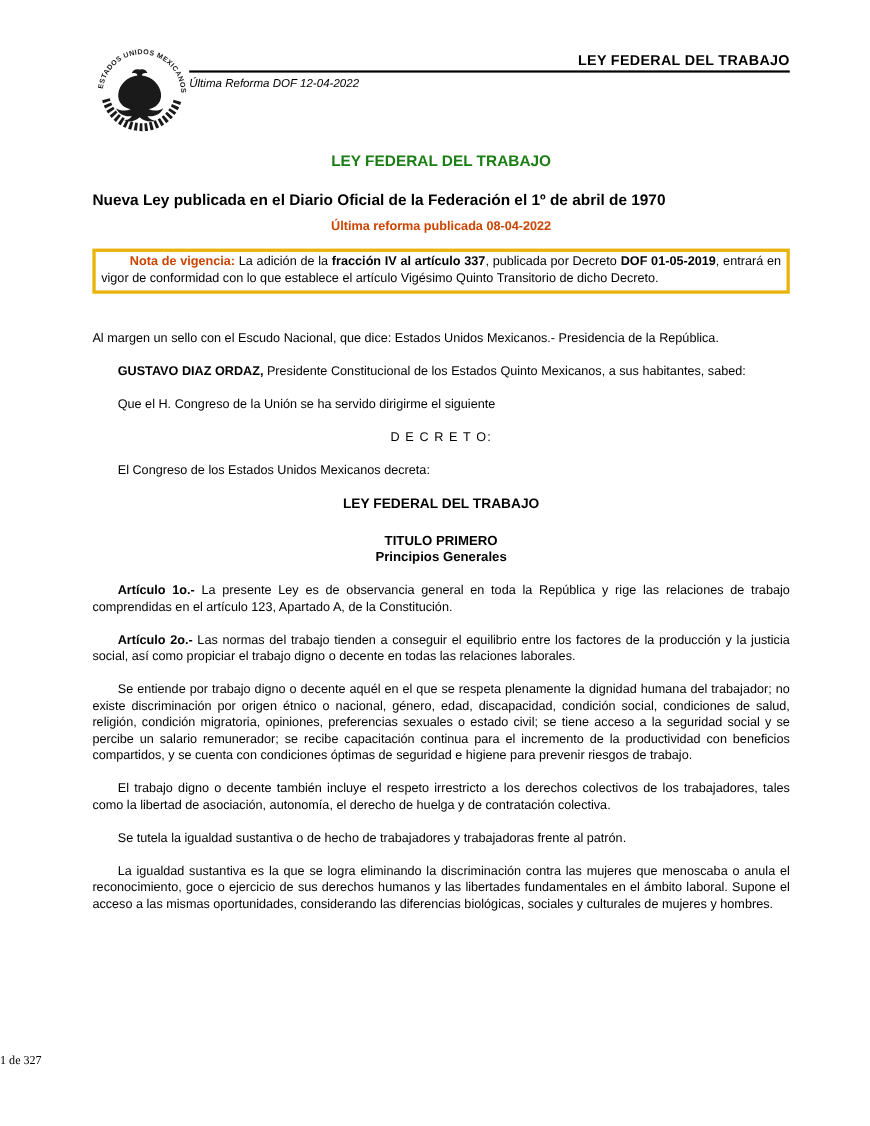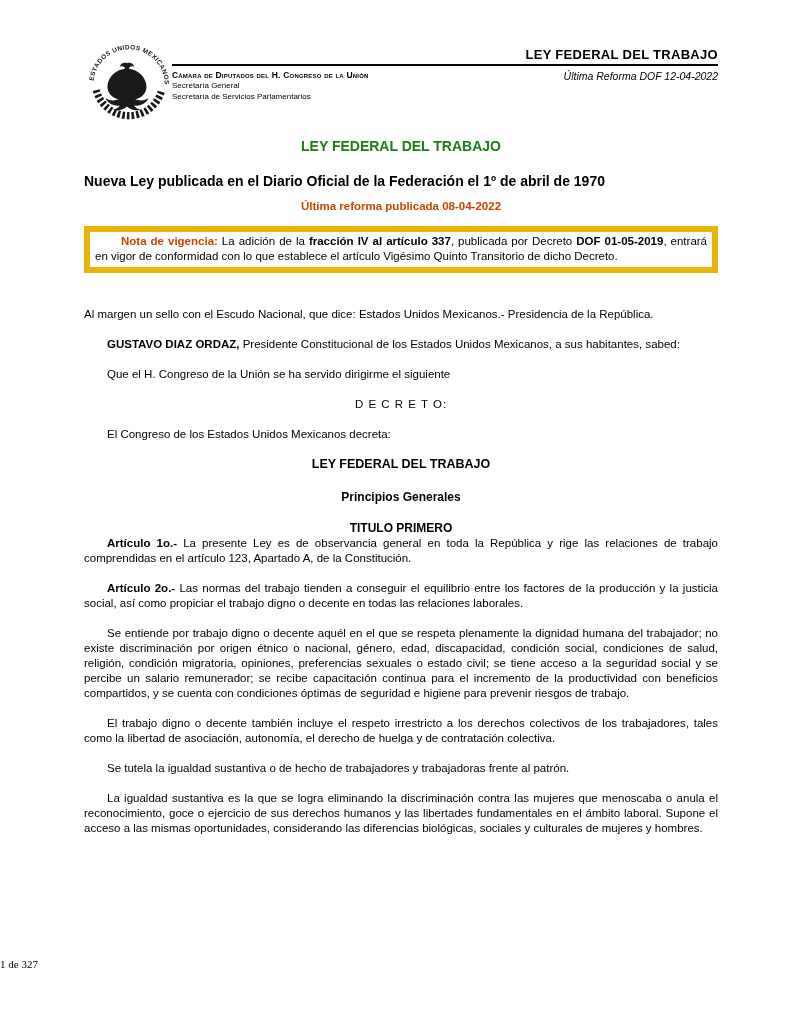--- a/index.html
+++ b/index.html
@@ -186,11 +186,6 @@
     <div class="header-title">LEY FEDERAL DEL TRABAJO</div>
     <div class="header-rule"></div>
     <div class="header-row">
-      <div>
-        <div class="institution">Cámara de Diputados del H. Congreso de la Unión</div>
-        <div class="subline">Secretaría General</div>
-        <div class="subline">Secretaría de Servicios Parlamentarios</div>
-      </div>
       <div class="header-reform">Última Reforma DOF 12-04-2022</div>
     </div>
   </div>

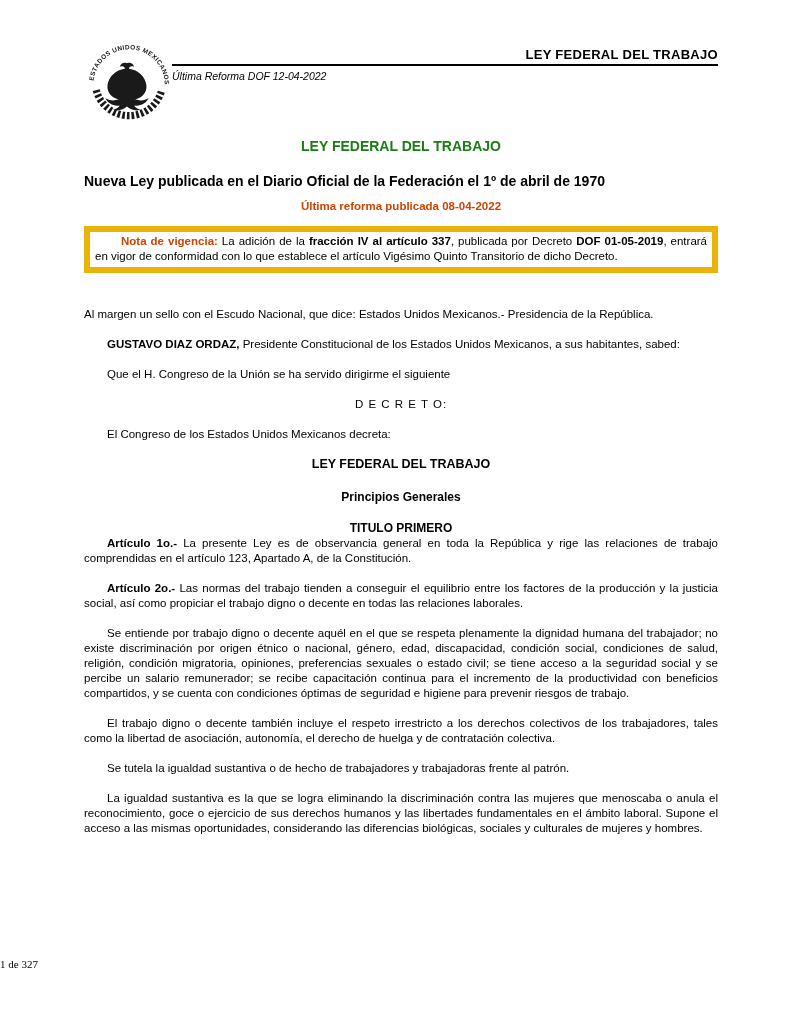--- a/index.html
+++ b/index.html
@@ -93,7 +93,7 @@
   .reform-line { margin-bottom: 13px; }
 
   .nota-box {
-    border: 6px solid #eab308;
+    border: 3px solid #eab308;
     padding: 2px 5px 3px 5px;
     margin-bottom: 34px;
   }

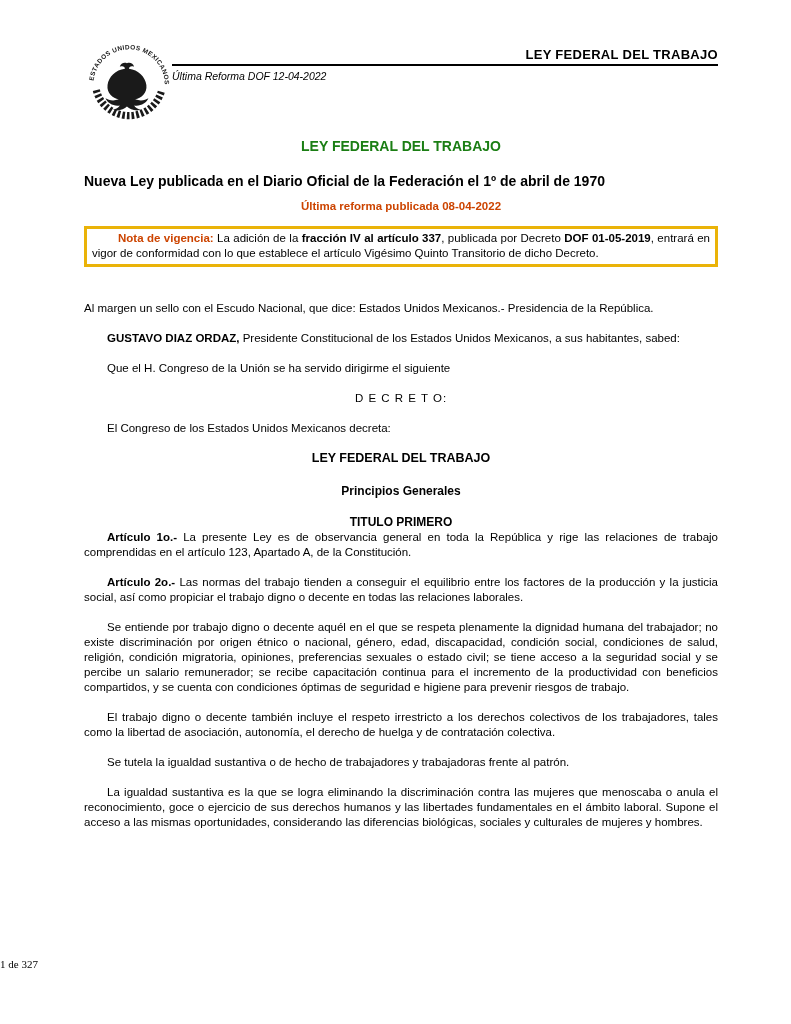--- a/index.html
+++ b/index.html
@@ -204,7 +204,7 @@
 
     <p class="body-p no-indent">Al margen un sello con el Escudo Nacional, que dice: Estados Unidos Mexicanos.- Presidencia de la República.</p>
 
-    <p class="body-p"><b>GUSTAVO DIAZ ORDAZ,</b><span> Presidente Constitucional de los Estados Unidos Mexicanos, a sus habitantes, sabed:</span></p>
+    <p class="body-p"><b>GUSTAVO DIAZ ORDAZ,</b><span> Presidente Constitucional de los Estados Quinto Mexicanos, a sus habitantes, sabed:</span></p>
 
     <p class="body-p">Que el H. Congreso de la Unión se ha servido dirigirme el siguiente</p>
 

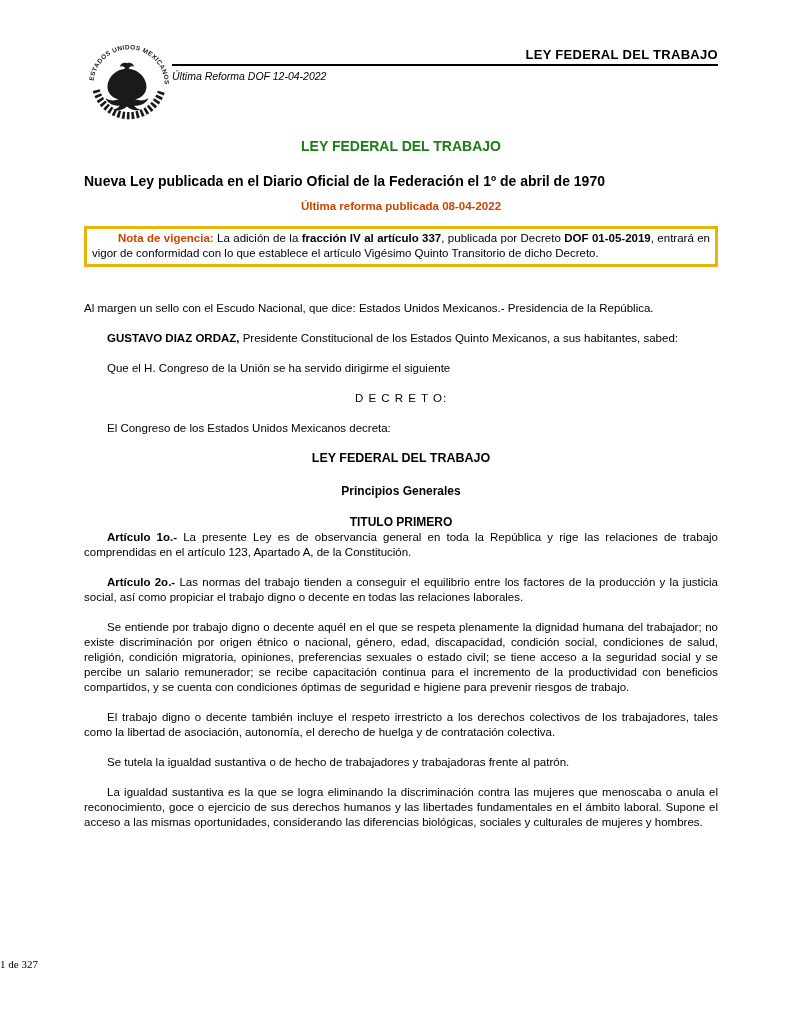--- a/index.html
+++ b/index.html
@@ -214,8 +214,8 @@
 
     <div class="law-title">LEY FEDERAL DEL TRABAJO</div>
 
+    <div class="heading">TITULO PRIMERO</div>
     <div class="heading subheading">Principios Generales</div>
-    <div class="heading">TITULO PRIMERO</div>
 
     <p class="body-p"><b>Artículo 1o.-</b><span> La presente Ley es de observancia general en toda la República y rige las relaciones de trabajo comprendidas en el artículo 123, Apartado A, de la Constitución.</span></p>
 

